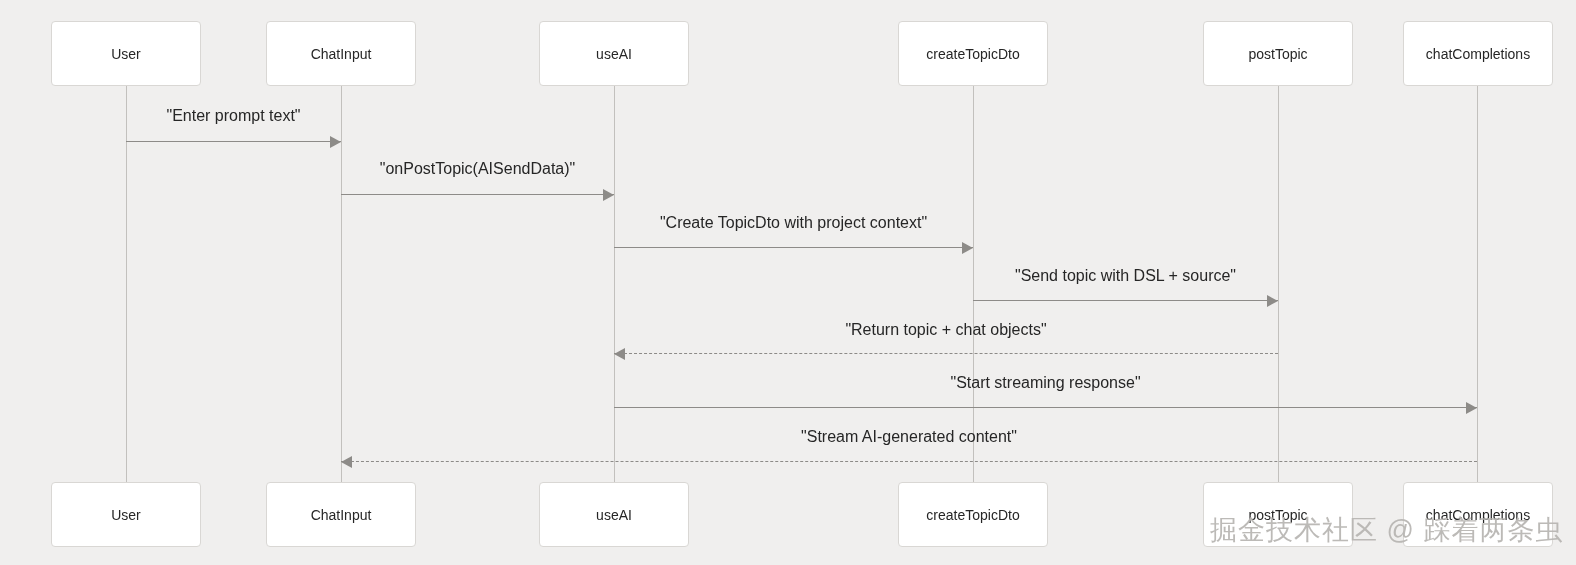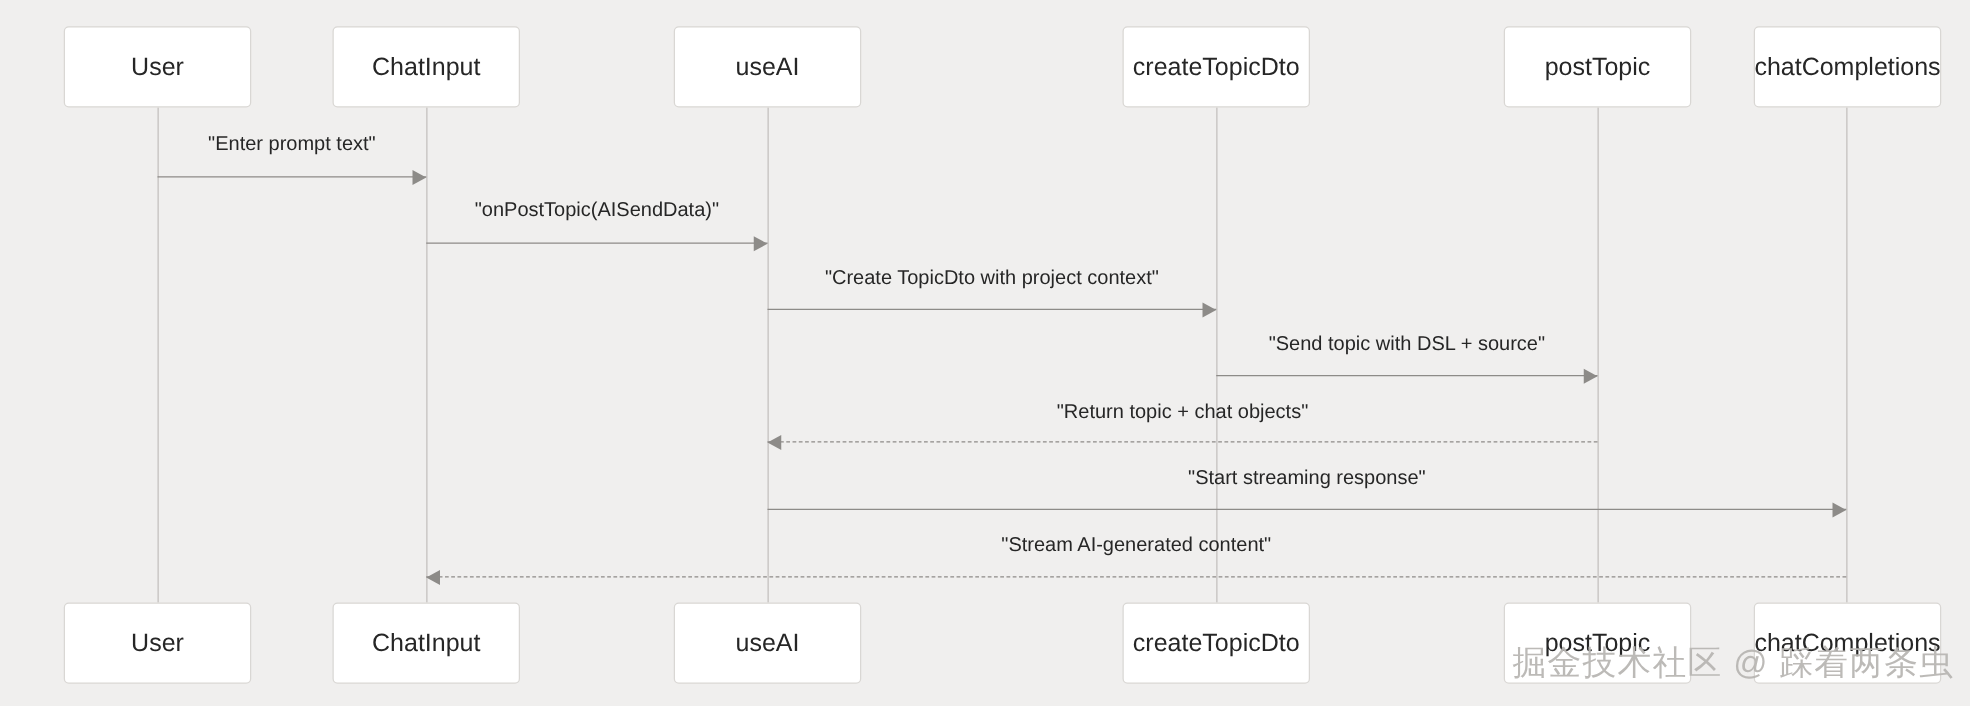--- a/index.html
+++ b/index.html
@@ -30,7 +30,7 @@
   }
   .actor-label {
     font-family: "Liberation Sans", sans-serif;
-    font-size: 20px;
+    font-size: 14px;
     color: #262626;
     line-height: 1;
     white-space: nowrap;

